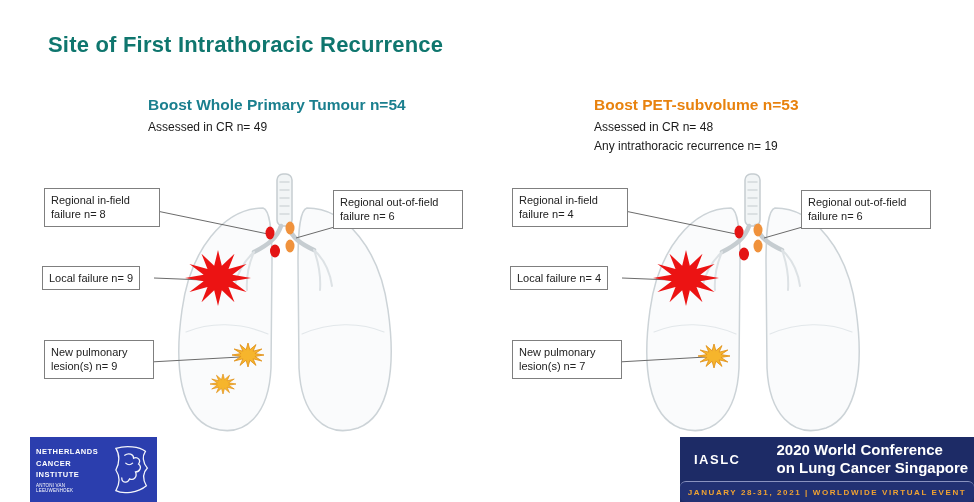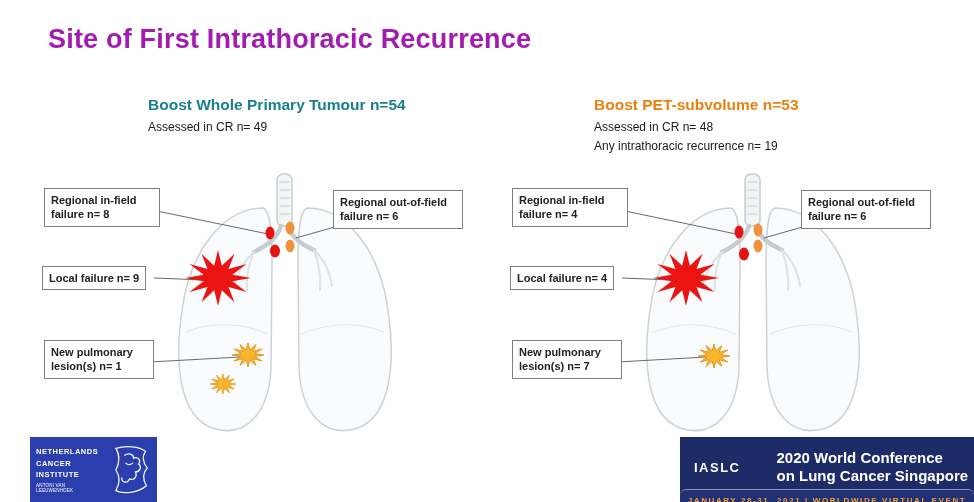--- a/index.html
+++ b/index.html
@@ -9,8 +9,8 @@
     outline:1px solid #dcdcdc;
   }
   .title {
-    position:absolute; left:48px; top:24px; margin:0;
-    font-size:27px; font-weight:bold; color:#a21caf; letter-spacing:0.2px;
+    position:absolute; left:48px; top:32px; margin:0;
+    font-size:22px; font-weight:bold; color:#0f766e; letter-spacing:0.2px;
   }
   .panel-header { position:absolute; top:96px; white-space:nowrap; }
   .p-left  { left:148px; }

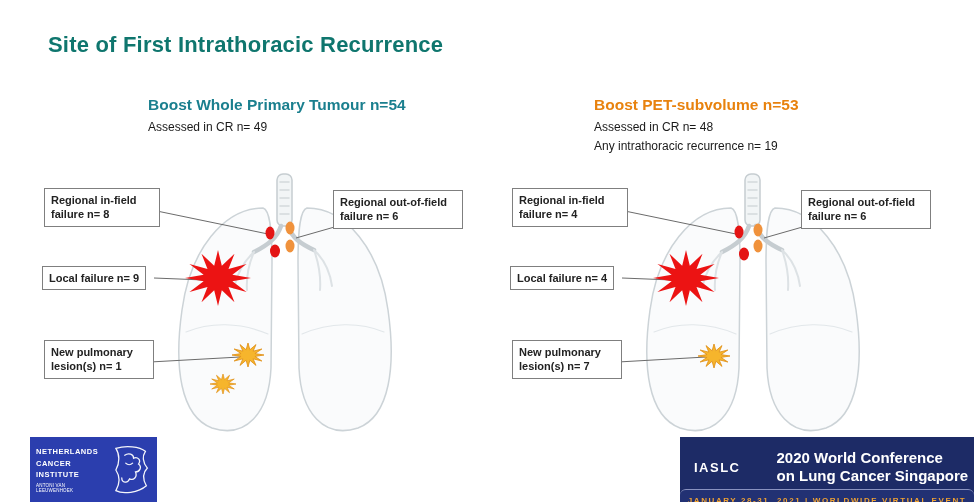--- a/index.html
+++ b/index.html
@@ -20,7 +20,7 @@
   .orange-h { color:#E8820E; }
   .ph-line  { font-size:12px; color:#1a1a1a; line-height:1.55; }
 
-  .diagram { position:absolute; top:172px; width:440px; height:268px;font-weight:bold; }
+  .diagram { position:absolute; top:172px; width:440px; height:268px; }
   .d-left  { left:40px; }
   .d-right { left:508px; }
   .lung-svg { position:absolute; left:0; top:0; width:440px; height:268px; }

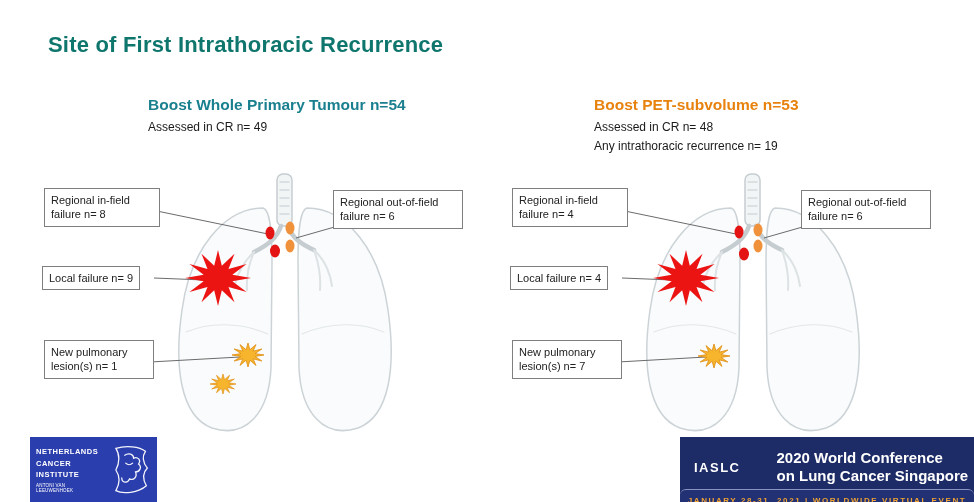--- a/index.html
+++ b/index.html
@@ -111,7 +111,7 @@
     <div class="callout co-infield">Regional in-field failure n= 8</div>
     <div class="callout co-outfield">Regional out-of-field failure n= 6</div>
     <div class="callout co-local">Local failure n= 9</div>
-    <div class="callout co-new">New pulmonary lesion(s) n= 1</div>
+    <div class="callout co-new">New pulmonary lesion(s) n= 9</div>
   </div>
 
   <div class="diagram d-right">

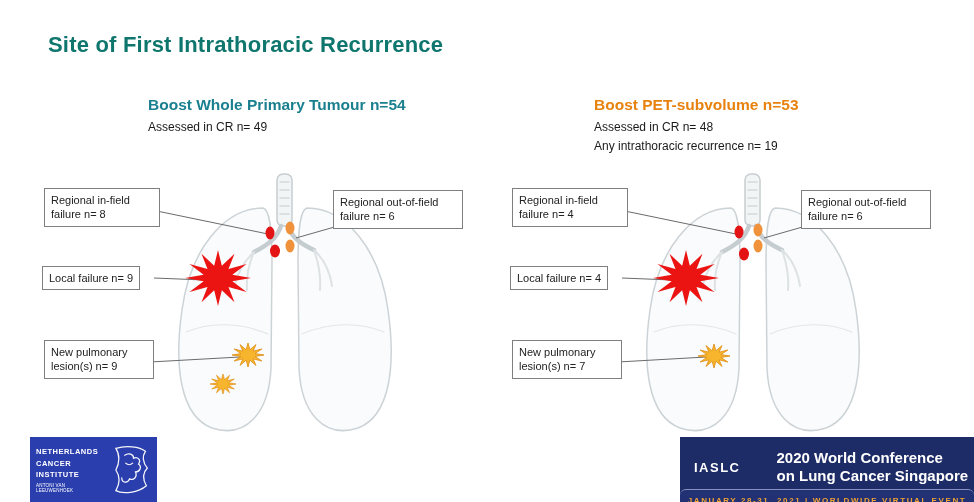--- a/index.html
+++ b/index.html
@@ -46,7 +46,7 @@
     position:absolute; left:680px; top:437px; width:294px; height:65px;
     background:#1D2B66; box-sizing:border-box;
   }
-  .wclc-top { height:44px; display:flex; align-items:center; gap:9px; padding:8px 8px 0 14px; }
+  .wclc-top { height:44px; display:flex; align-items:center; gap:9px; padding:0 8px 0 14px; }
   .iaslc { color:#fff; font-weight:bold; font-size:13px; letter-spacing:1.5px; }
   .vdiv  { width:1px; height:28px; background:rgba(255,255,255,0.75); }
   .wclc-title { color:#fff; font-weight:bold; font-size:15px; line-height:1.2; white-space:nowrap; }

